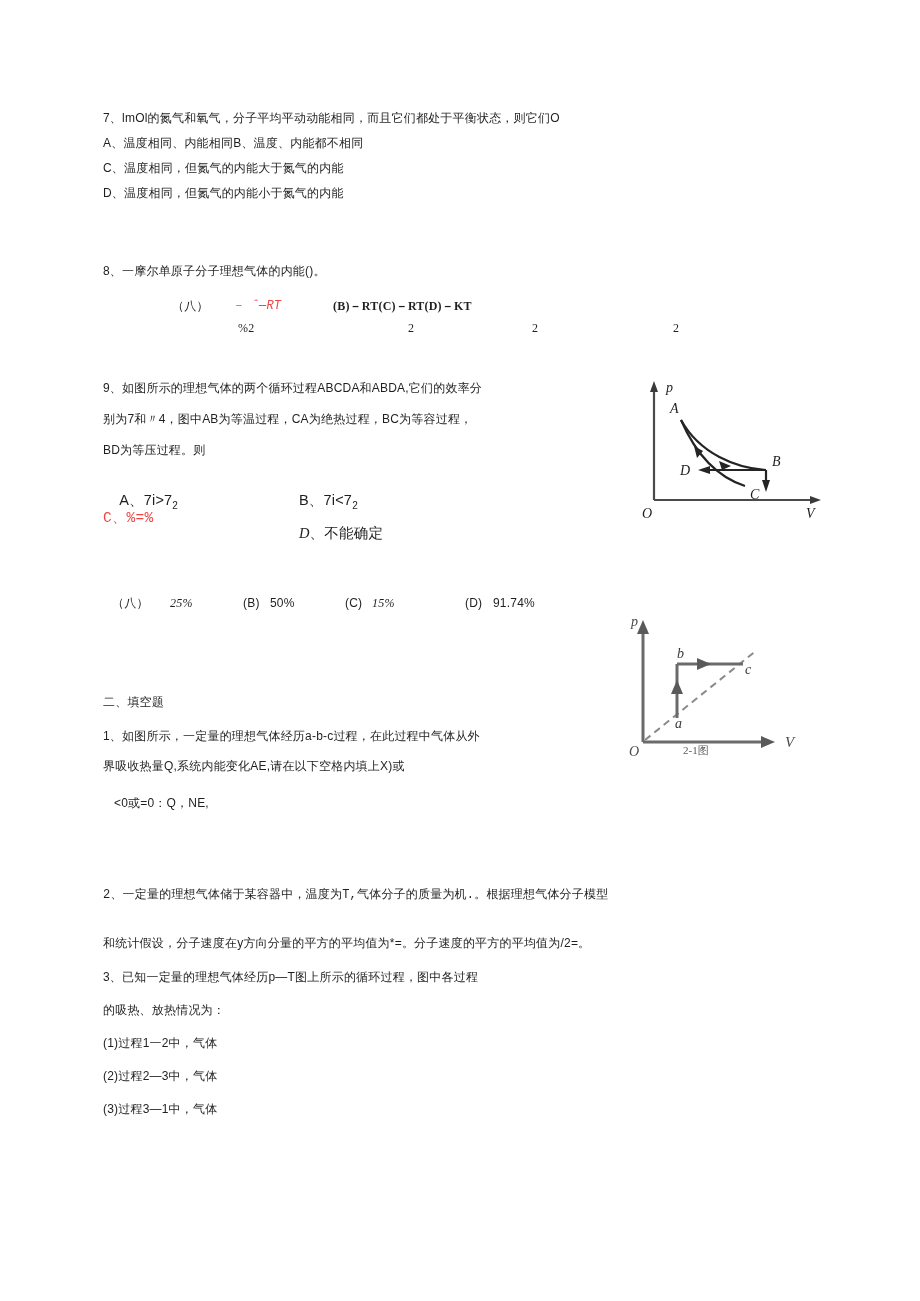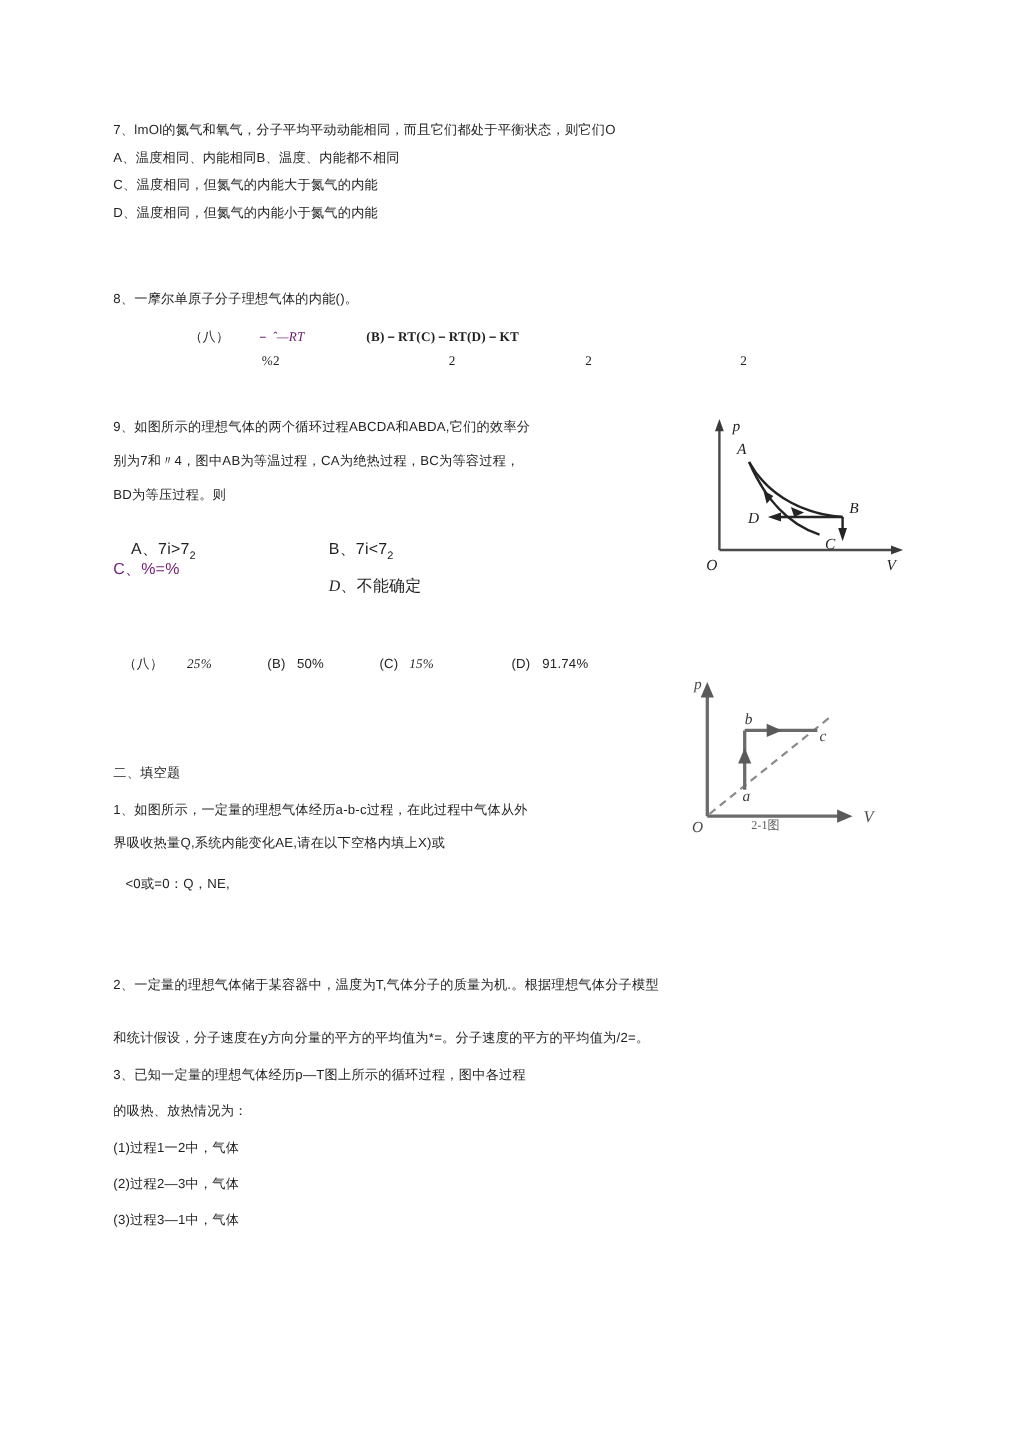--- a/index.html
+++ b/index.html
@@ -42,7 +42,7 @@
   .sub { font-size: 10px; vertical-align: sub; }
 
   
-  .faded { color: #701a75; }
+  .faded { color: #ef4444; font-family: Liberation Mono, monospace; }
 
   
   .figure {

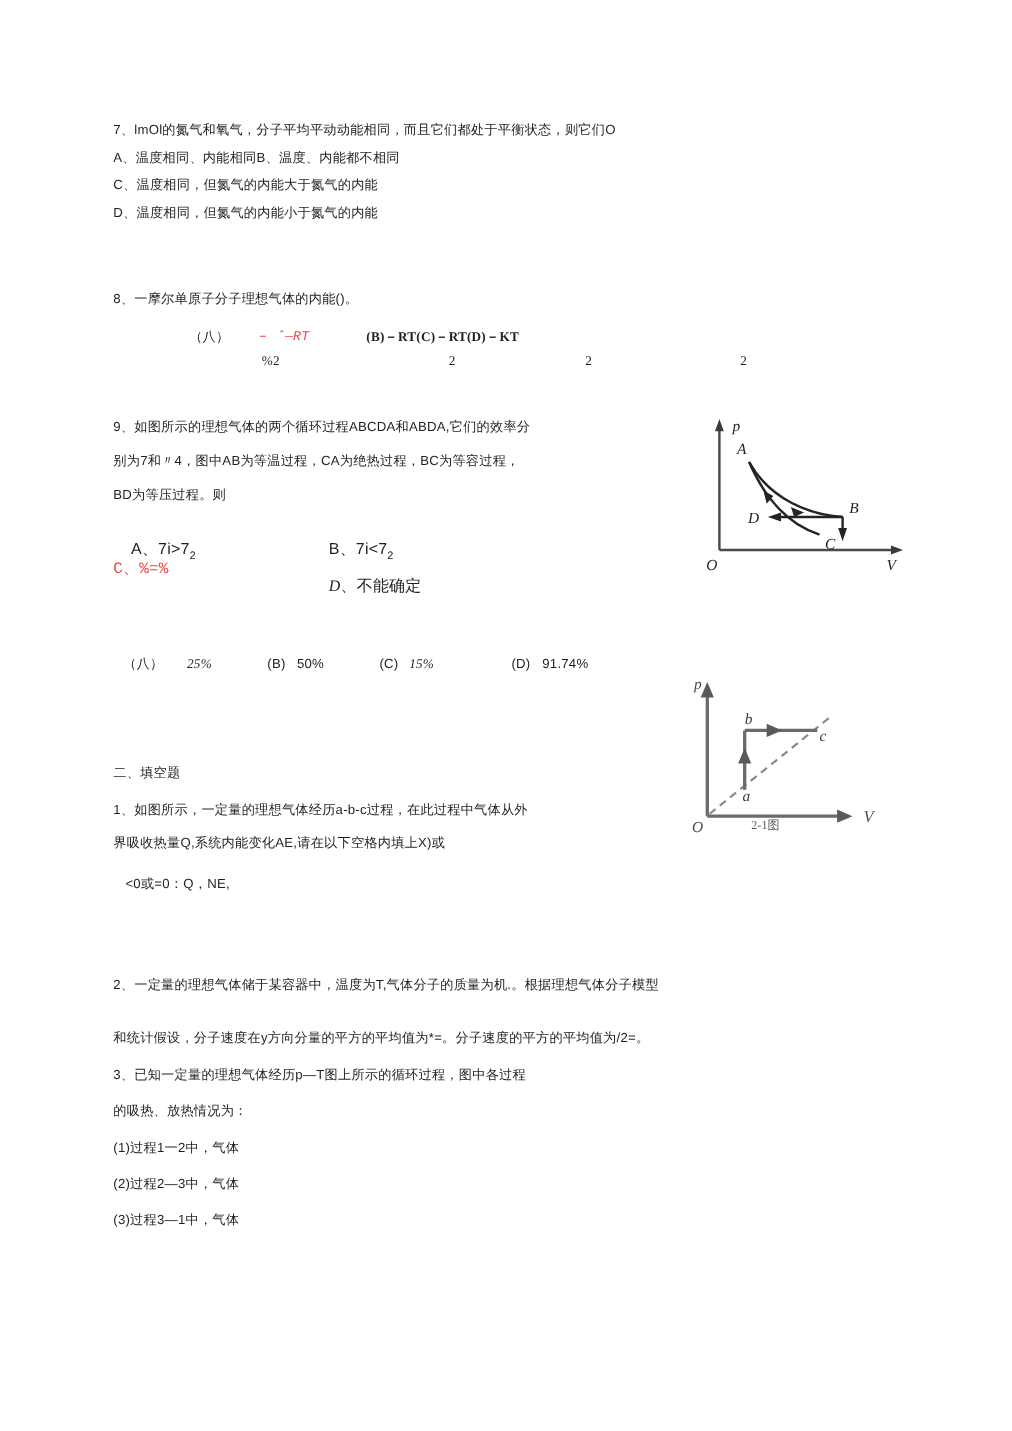--- a/index.html
+++ b/index.html
@@ -176,7 +176,7 @@
   <div class="t q sans" style="left:103px; top:760px;">界吸收热量Q,系统内能变化AE,请在以下空格内填上X)或</div>
   <div class="t q sans" style="left:114px; top:797px;">&lt;0或=0：Q，NE,</div>
 
-  <div class="t q sans" style="left:103px; top:889px;">2、一定量的理想气体储于某容器中，温度为T,气体分子的质量为机.。根据理想气体分子模型</div>
+  <div class="t q sans" style="left:103px; top:889px;font-family:Liberation Mono, monospace;">2、一定量的理想气体储于某容器中，温度为T,气体分子的质量为机.。根据理想气体分子模型</div>
   <div class="t q sans" style="left:103px; top:937px;">和统计假设，分子速度在y方向分量的平方的平均值为*=。分子速度的平方的平均值为/2=。</div>
 
   <div class="t q sans" style="left:103px; top:971px;">3、已知一定量的理想气体经历p—T图上所示的循环过程，图中各过程</div>

